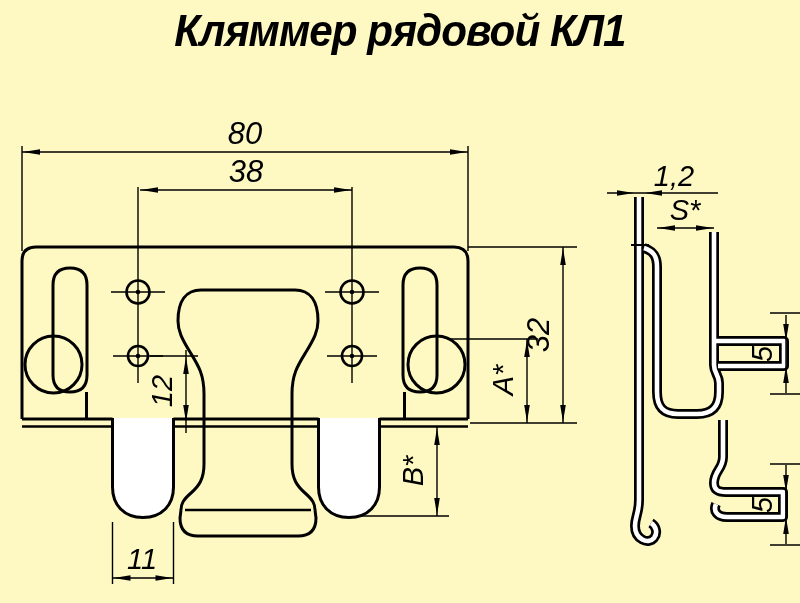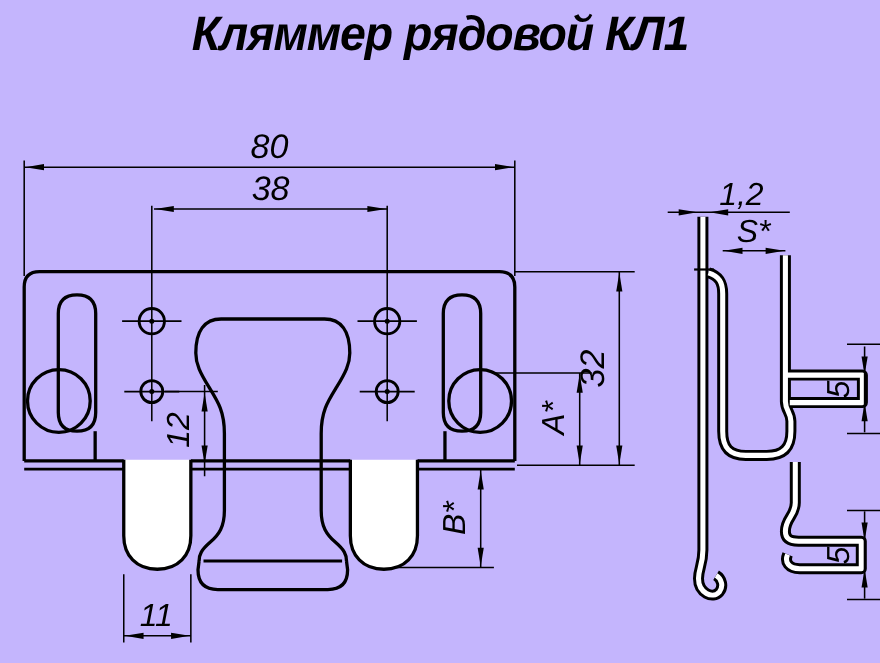--- a/index.html
+++ b/index.html
@@ -3,7 +3,7 @@
 <meta charset="utf-8">
 <style>
   html,body{margin:0;padding:0;background:#ffffff;}
-  .sheet{position:relative;width:800px;height:603px;background:#c4b5fd;overflow:hidden;
+  .sheet{position:relative;width:800px;height:603px;background:#fef9c3;overflow:hidden;
          font-family:"Liberation Sans",sans-serif;}
   .drawing-title{position:absolute;top:6px;left:0;width:100%;text-align:center;
     font-style:italic;font-weight:bold;font-size:44px;color:#000;

